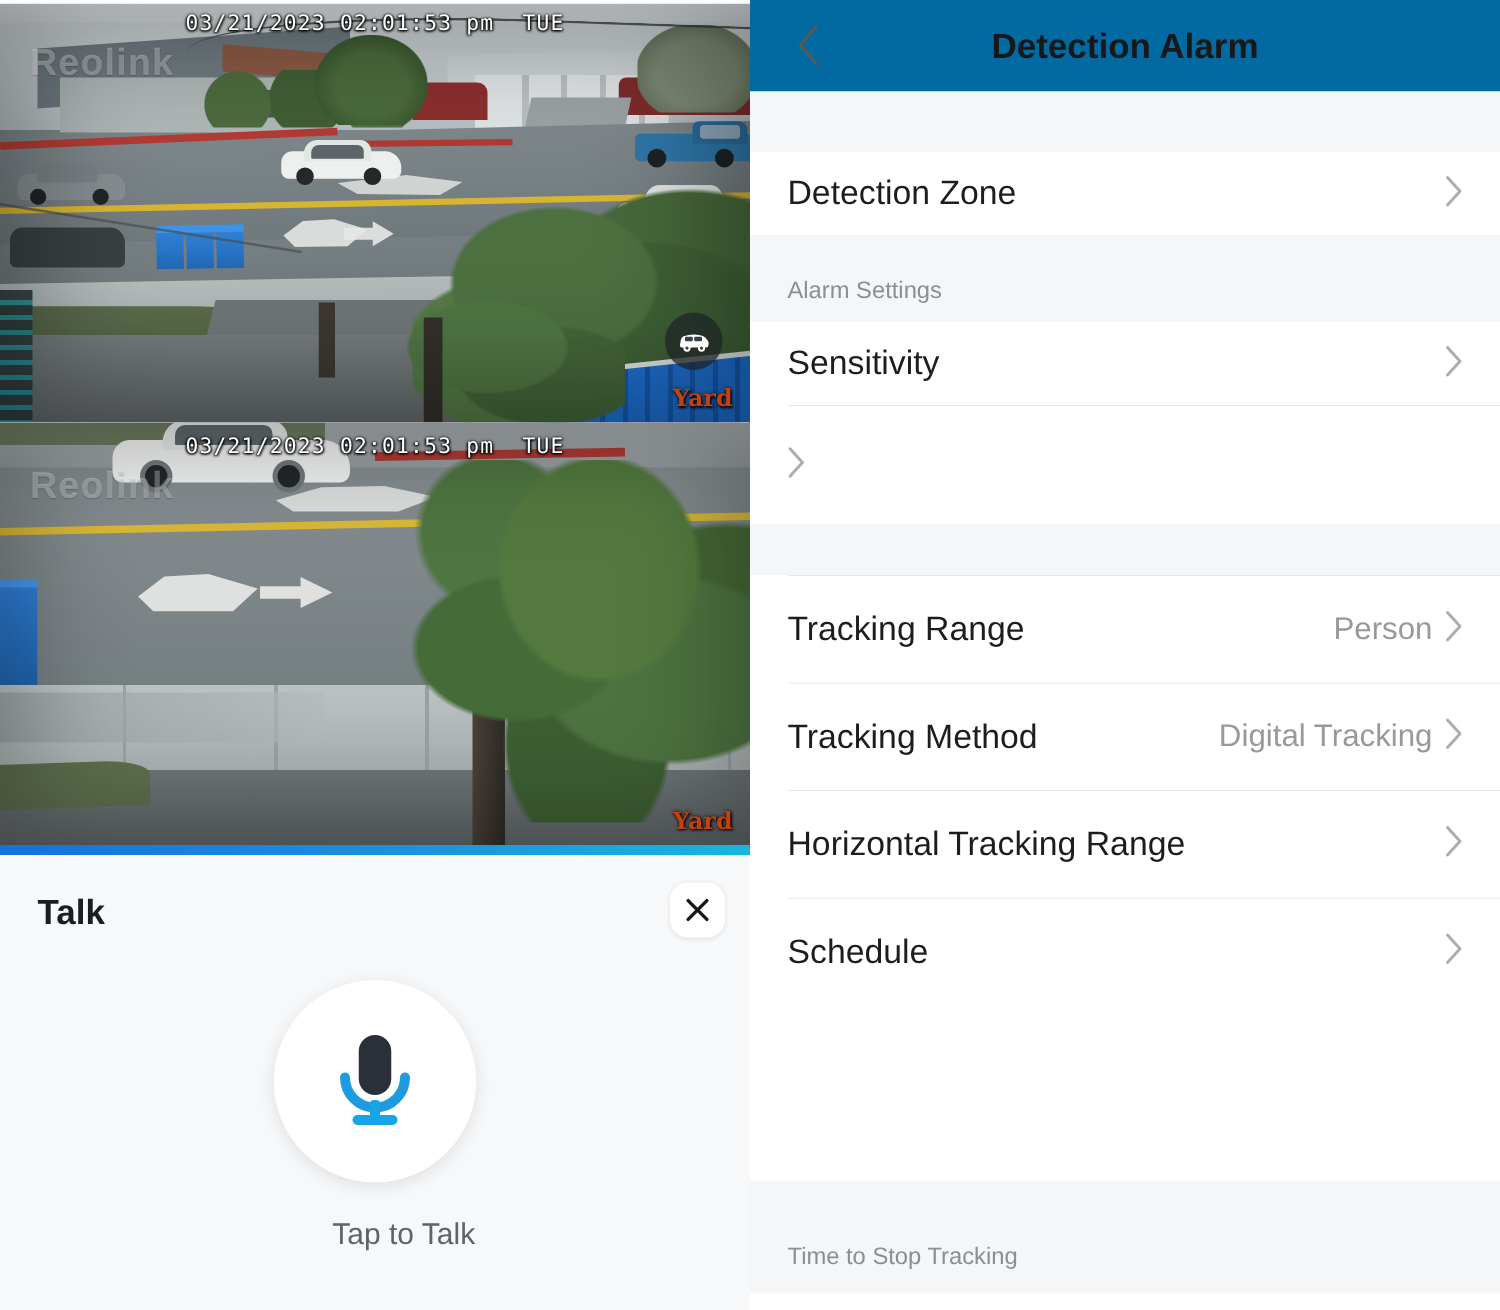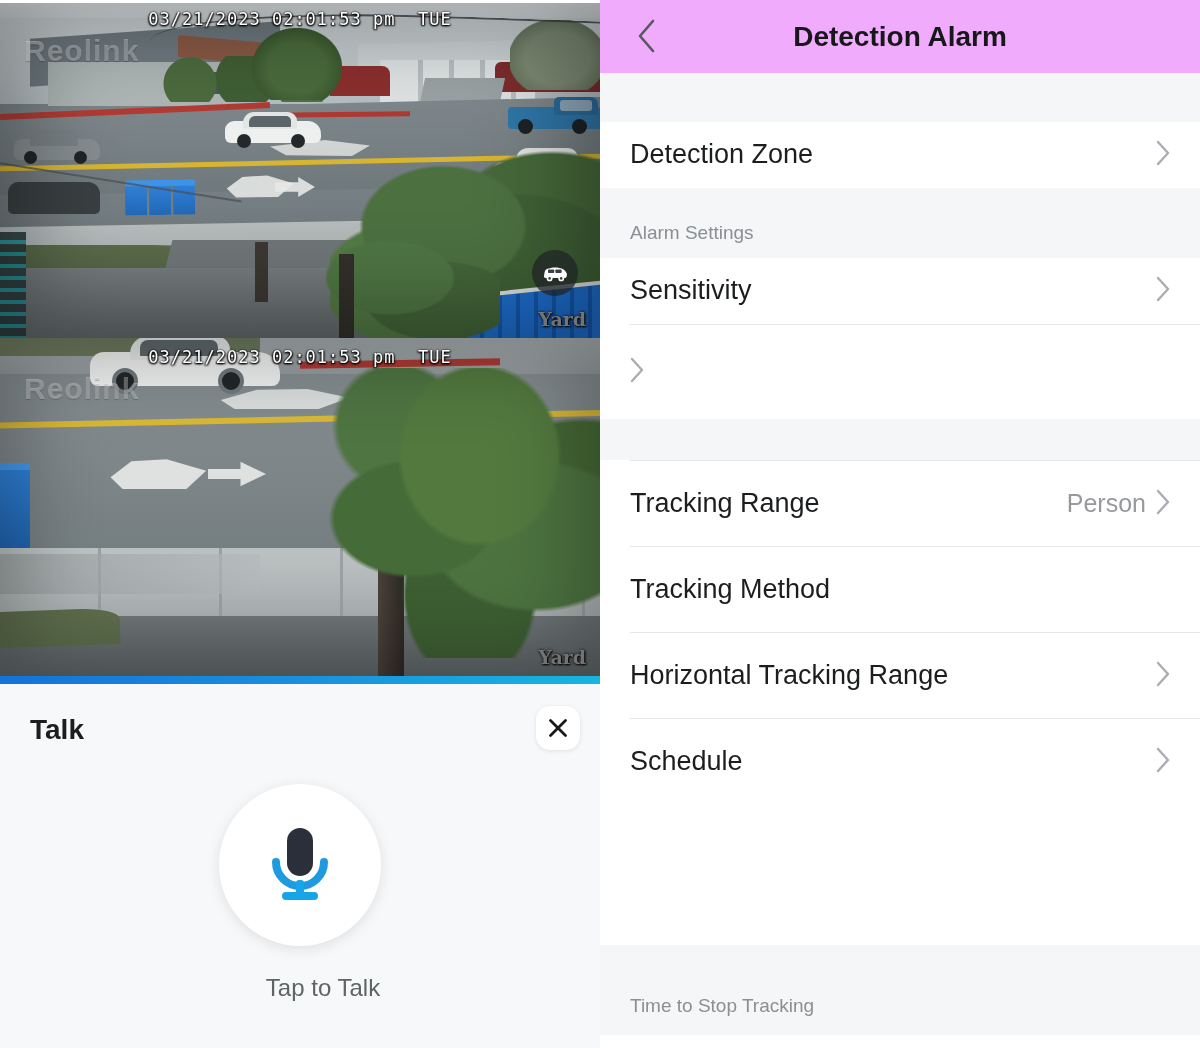--- a/index.html
+++ b/index.html
@@ -265,7 +265,7 @@
     position:relative; width:600px; height:1048px; background:#ffffff;
   }
   .nav-bar {
-    position:relative; height:73px; background:#f0abfc;
+    position:relative; height:73px; background:#0369a1;
     display:flex; align-items:center;
   }
   .nav-back {

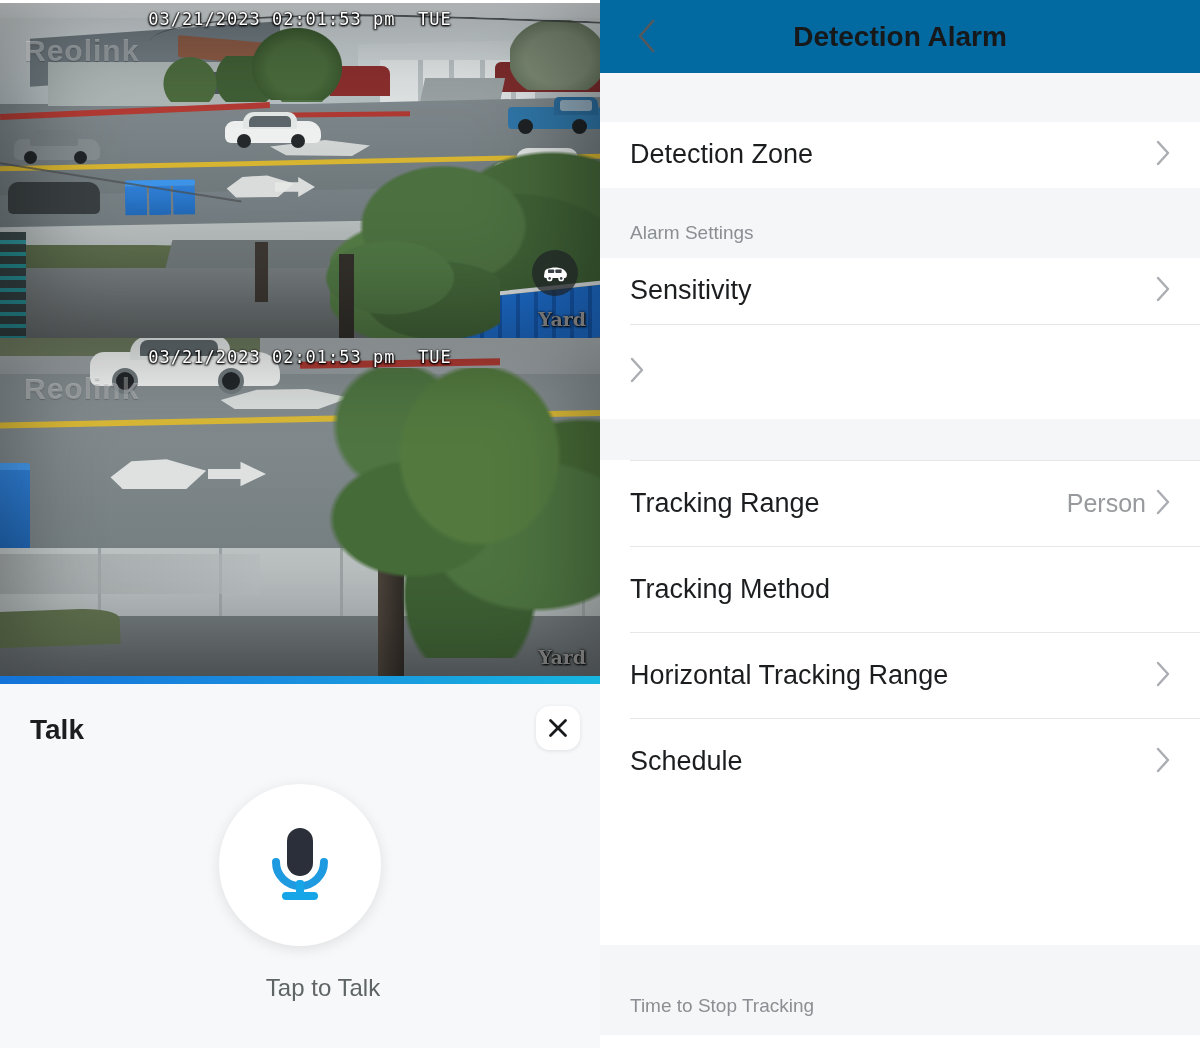--- a/index.html
+++ b/index.html
@@ -217,7 +217,7 @@
   .cam-label {
     position: absolute; right: 14px; bottom: 8px;
     font-family: "DejaVu Serif", serif;
-    font-size: 19px; font-weight: 700; color: #737373;
+    font-size: 19px; font-weight: 700; color: #c2410c;
     text-shadow: 0 0 3px rgba(0,0,0,.85), 1px 1px 2px #000;
   }
   .car-badge {

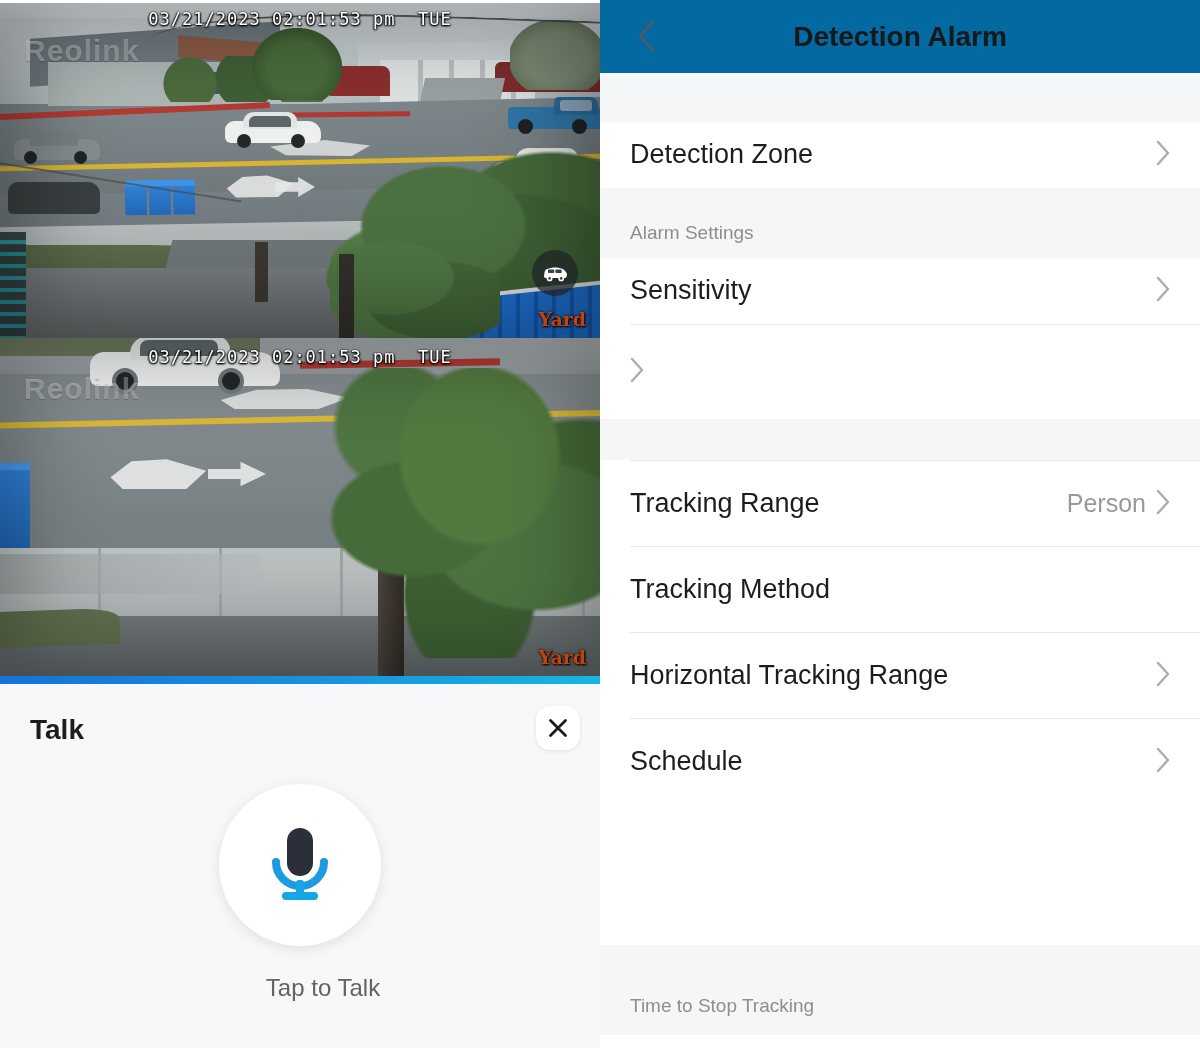--- a/index.html
+++ b/index.html
@@ -553,6 +553,14 @@
         <div class="row-left">
           <span class="row-label">Tracking Method</span>
         </div>
+        <div class="row-right">
+          <span class="row-value">Digital Tracking</span>
+          <span class="chev">
+            <svg width="14" height="26" viewBox="0 0 14 26" aria-hidden="true">
+              <path d="M2 2 L12 13 L2 24" fill="none" stroke="#aaadb1" stroke-width="2.4" stroke-linecap="round" stroke-linejoin="round"></path>
+            </svg>
+          </span>
+        </div>
       </div>
       <div class="sep"></div>
 

